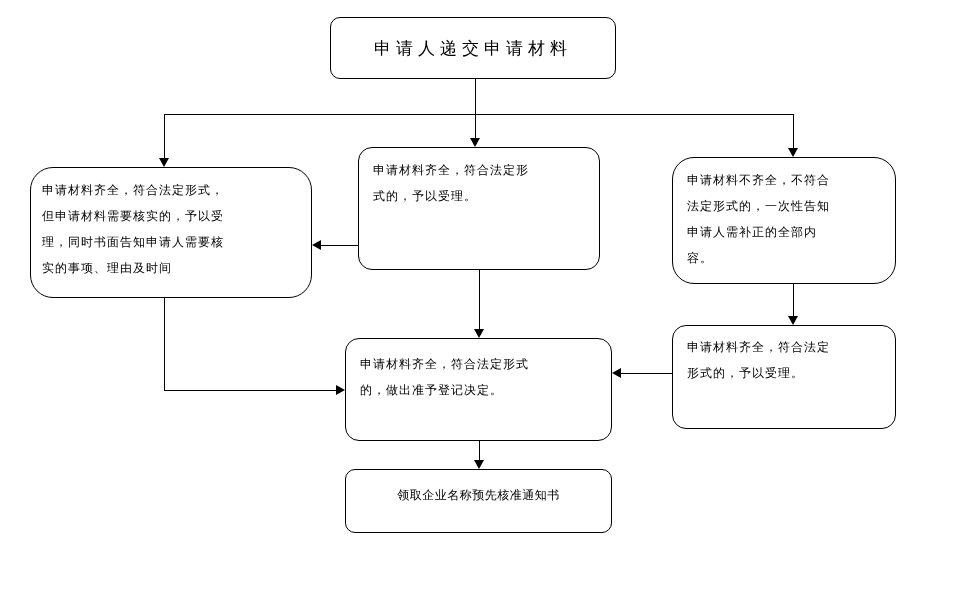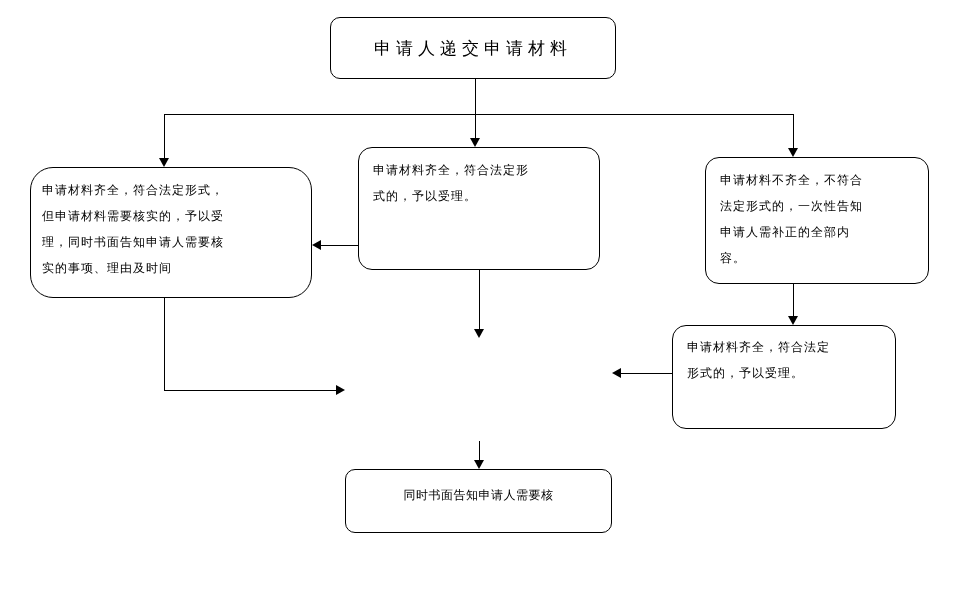--- a/index.html
+++ b/index.html
@@ -54,7 +54,7 @@
   <div class="node" style="left:358px; top:147px; width:242px; height:123px; padding:9px 14px;">申请材料齐全，符合法定形
 式的，予以受理。</div>
 
-  <div class="node" style="left:705px; top:157px; width:224px; height:127px; padding:9px 14px;">申请材料不齐全，不符合
+  <div class="node" style="left:672px; top:157px; width:224px; height:127px; padding:9px 14px;border-radius:22px;">申请材料不齐全，不符合
 法定形式的，一次性告知
 申请人需补正的全部内
 容。</div>

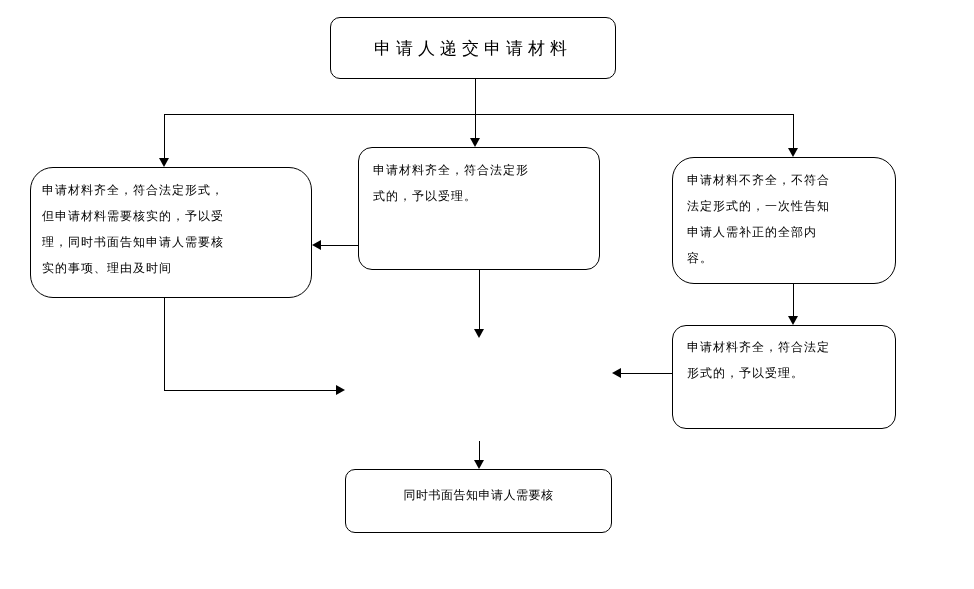--- a/index.html
+++ b/index.html
@@ -62,6 +62,8 @@
   <div class="node" style="left:672px; top:325px; width:224px; height:104px; padding:9px 14px;font-family:Liberation Mono, monospace;">申请材料齐全，符合法定
 形式的，予以受理。</div>
 
+  <div class="node" style="left:345px; top:338px; width:267px; height:103px; padding:12px 14px;">申请材料齐全，符合法定形式
+的，做出准予登记决定。</div>
 
   <div class="node node-end" style="left:345px; top:469px; width:267px; height:64px; padding:12px 4px;">同时书面告知申请人需要核</div>
 

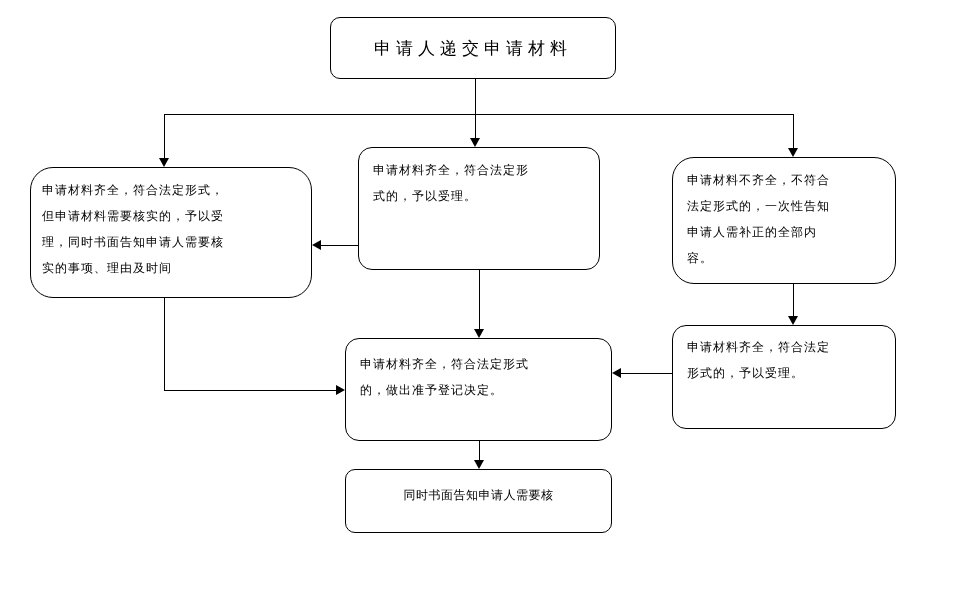--- a/index.html
+++ b/index.html
@@ -65,7 +65,7 @@
   <div class="node" style="left:345px; top:338px; width:267px; height:103px; padding:12px 14px;">申请材料齐全，符合法定形式
 的，做出准予登记决定。</div>
 
-  <div class="node node-end" style="left:345px; top:469px; width:267px; height:64px; padding:12px 4px;">同时书面告知申请人需要核</div>
+  <div class="node node-end" style="left:345px; top:469px; width:267px; height:64px; padding:12px 4px;">领取企业名称预先核准通知书</div>
 
   <div class="shaft" style="left:475px; top:79px;  width:1px;  height:60px;"></div>
   <div class="shaft" style="left:164px; top:114px; width:630px; height:1px;"></div>

